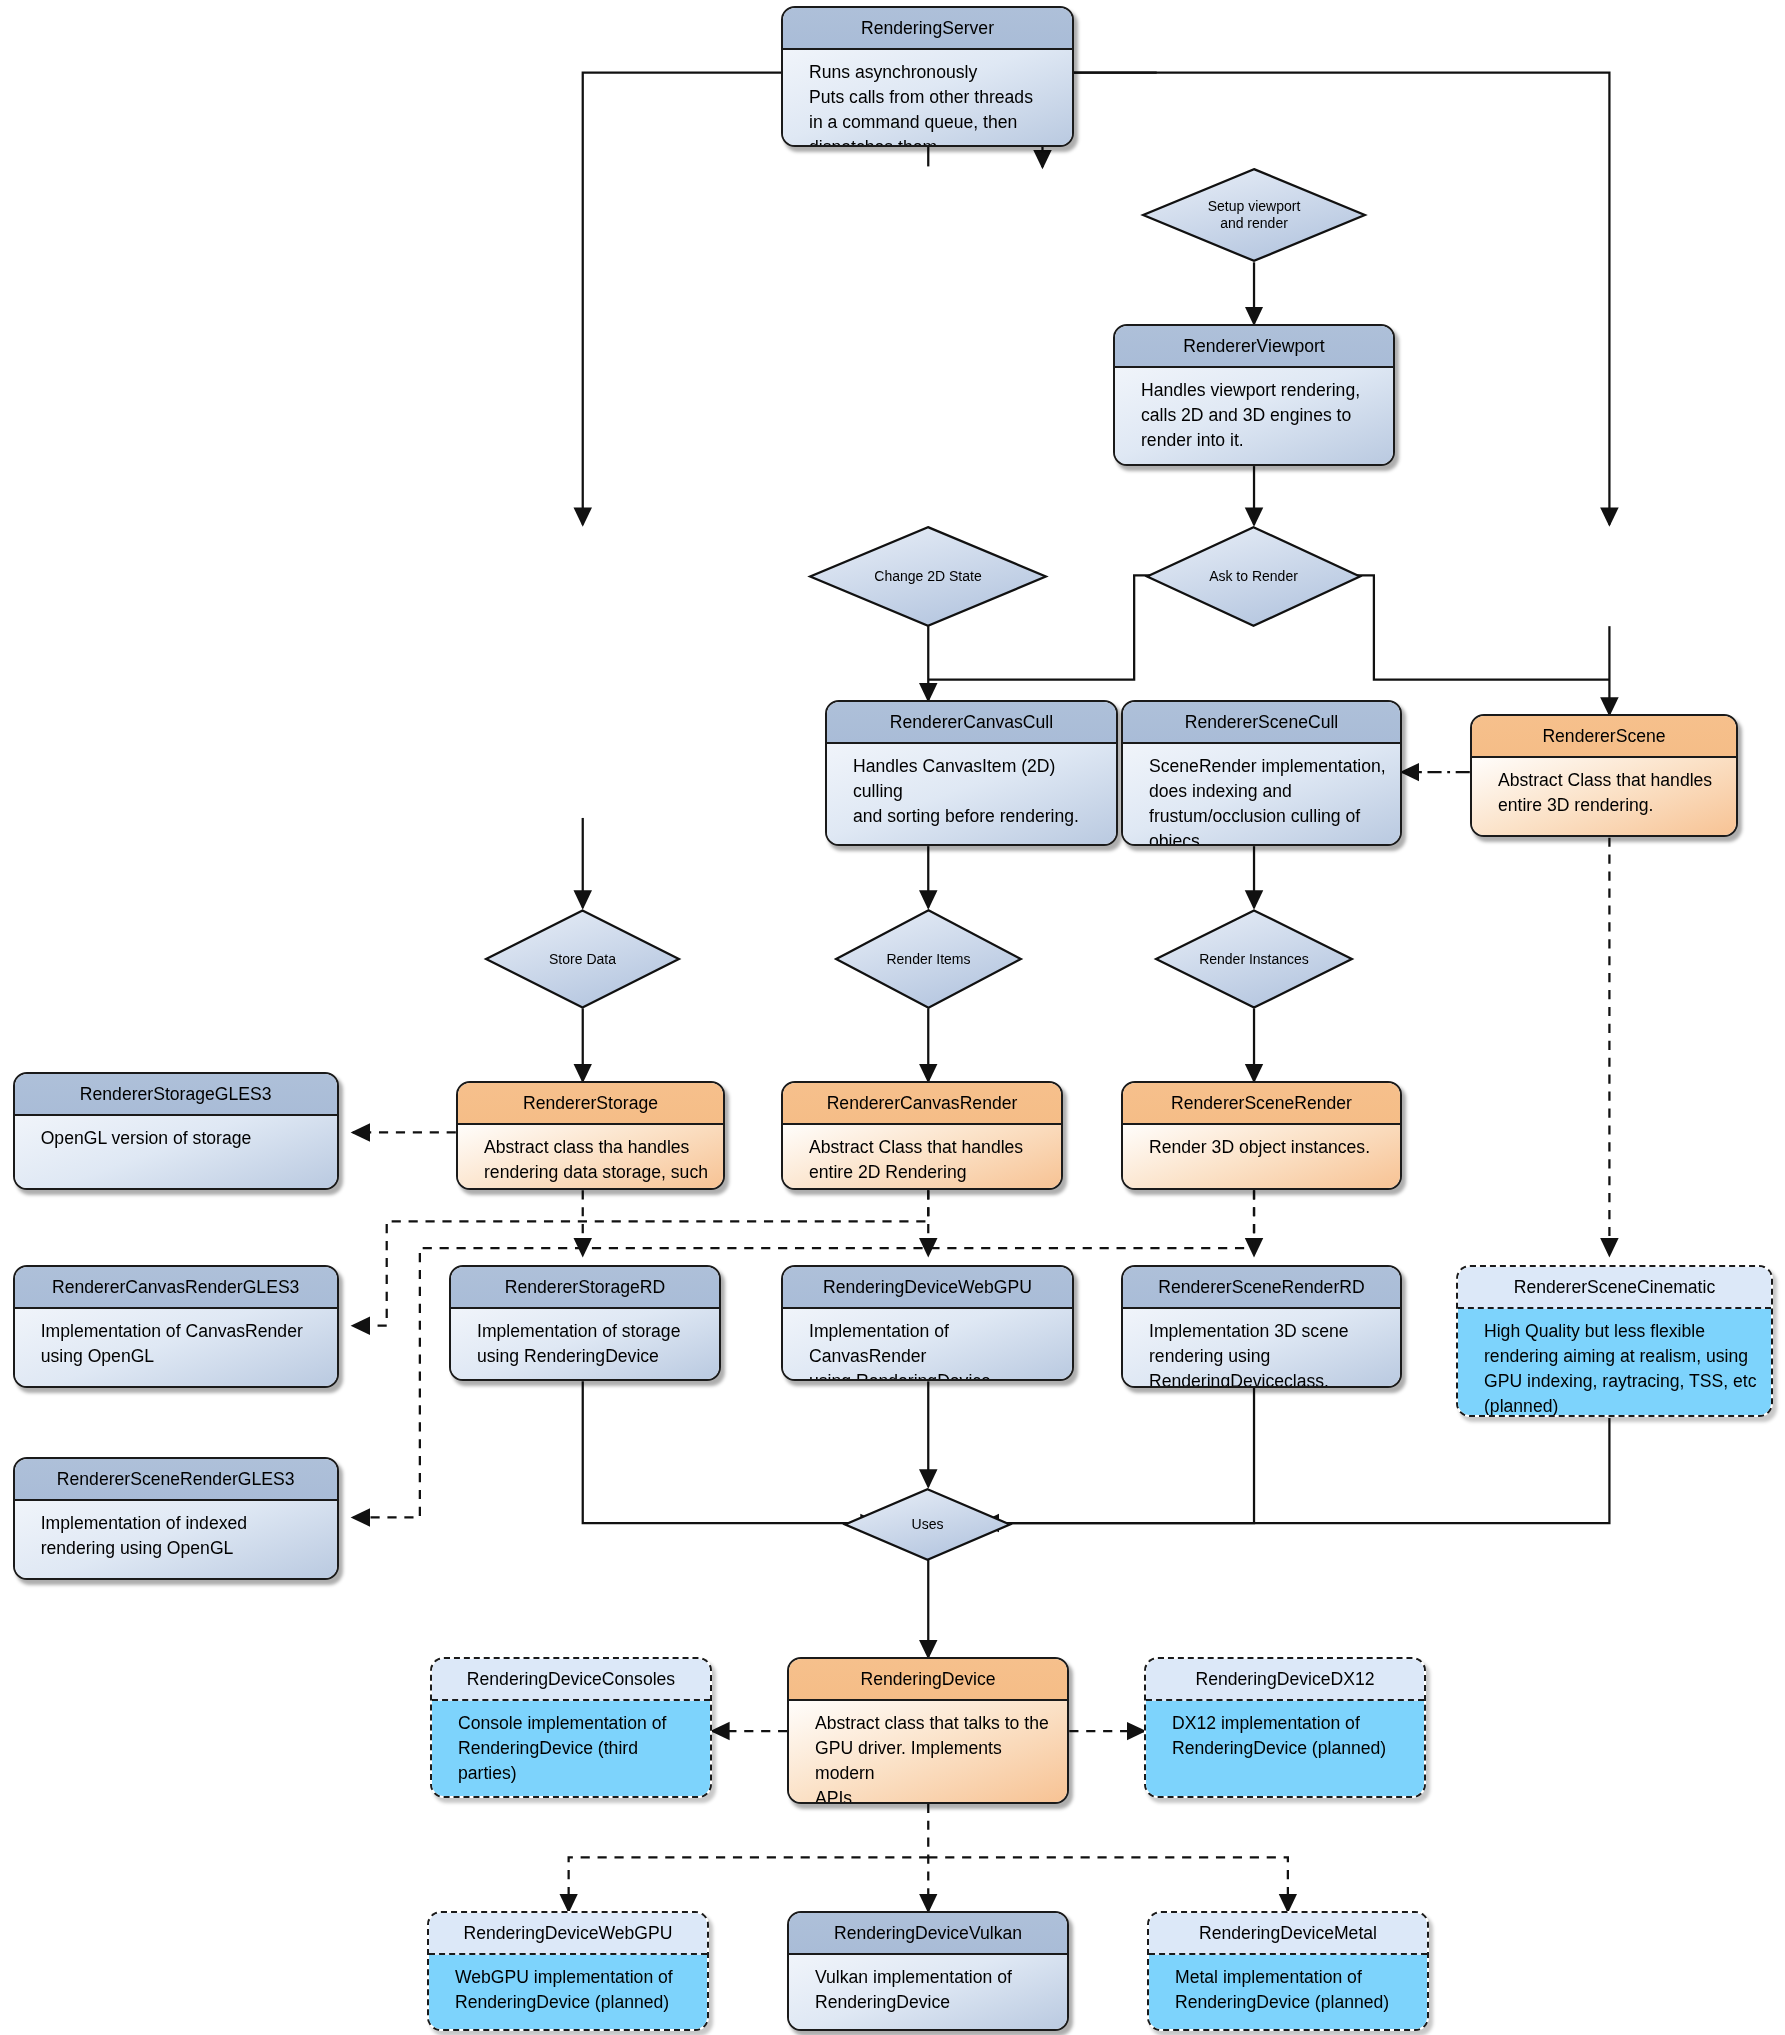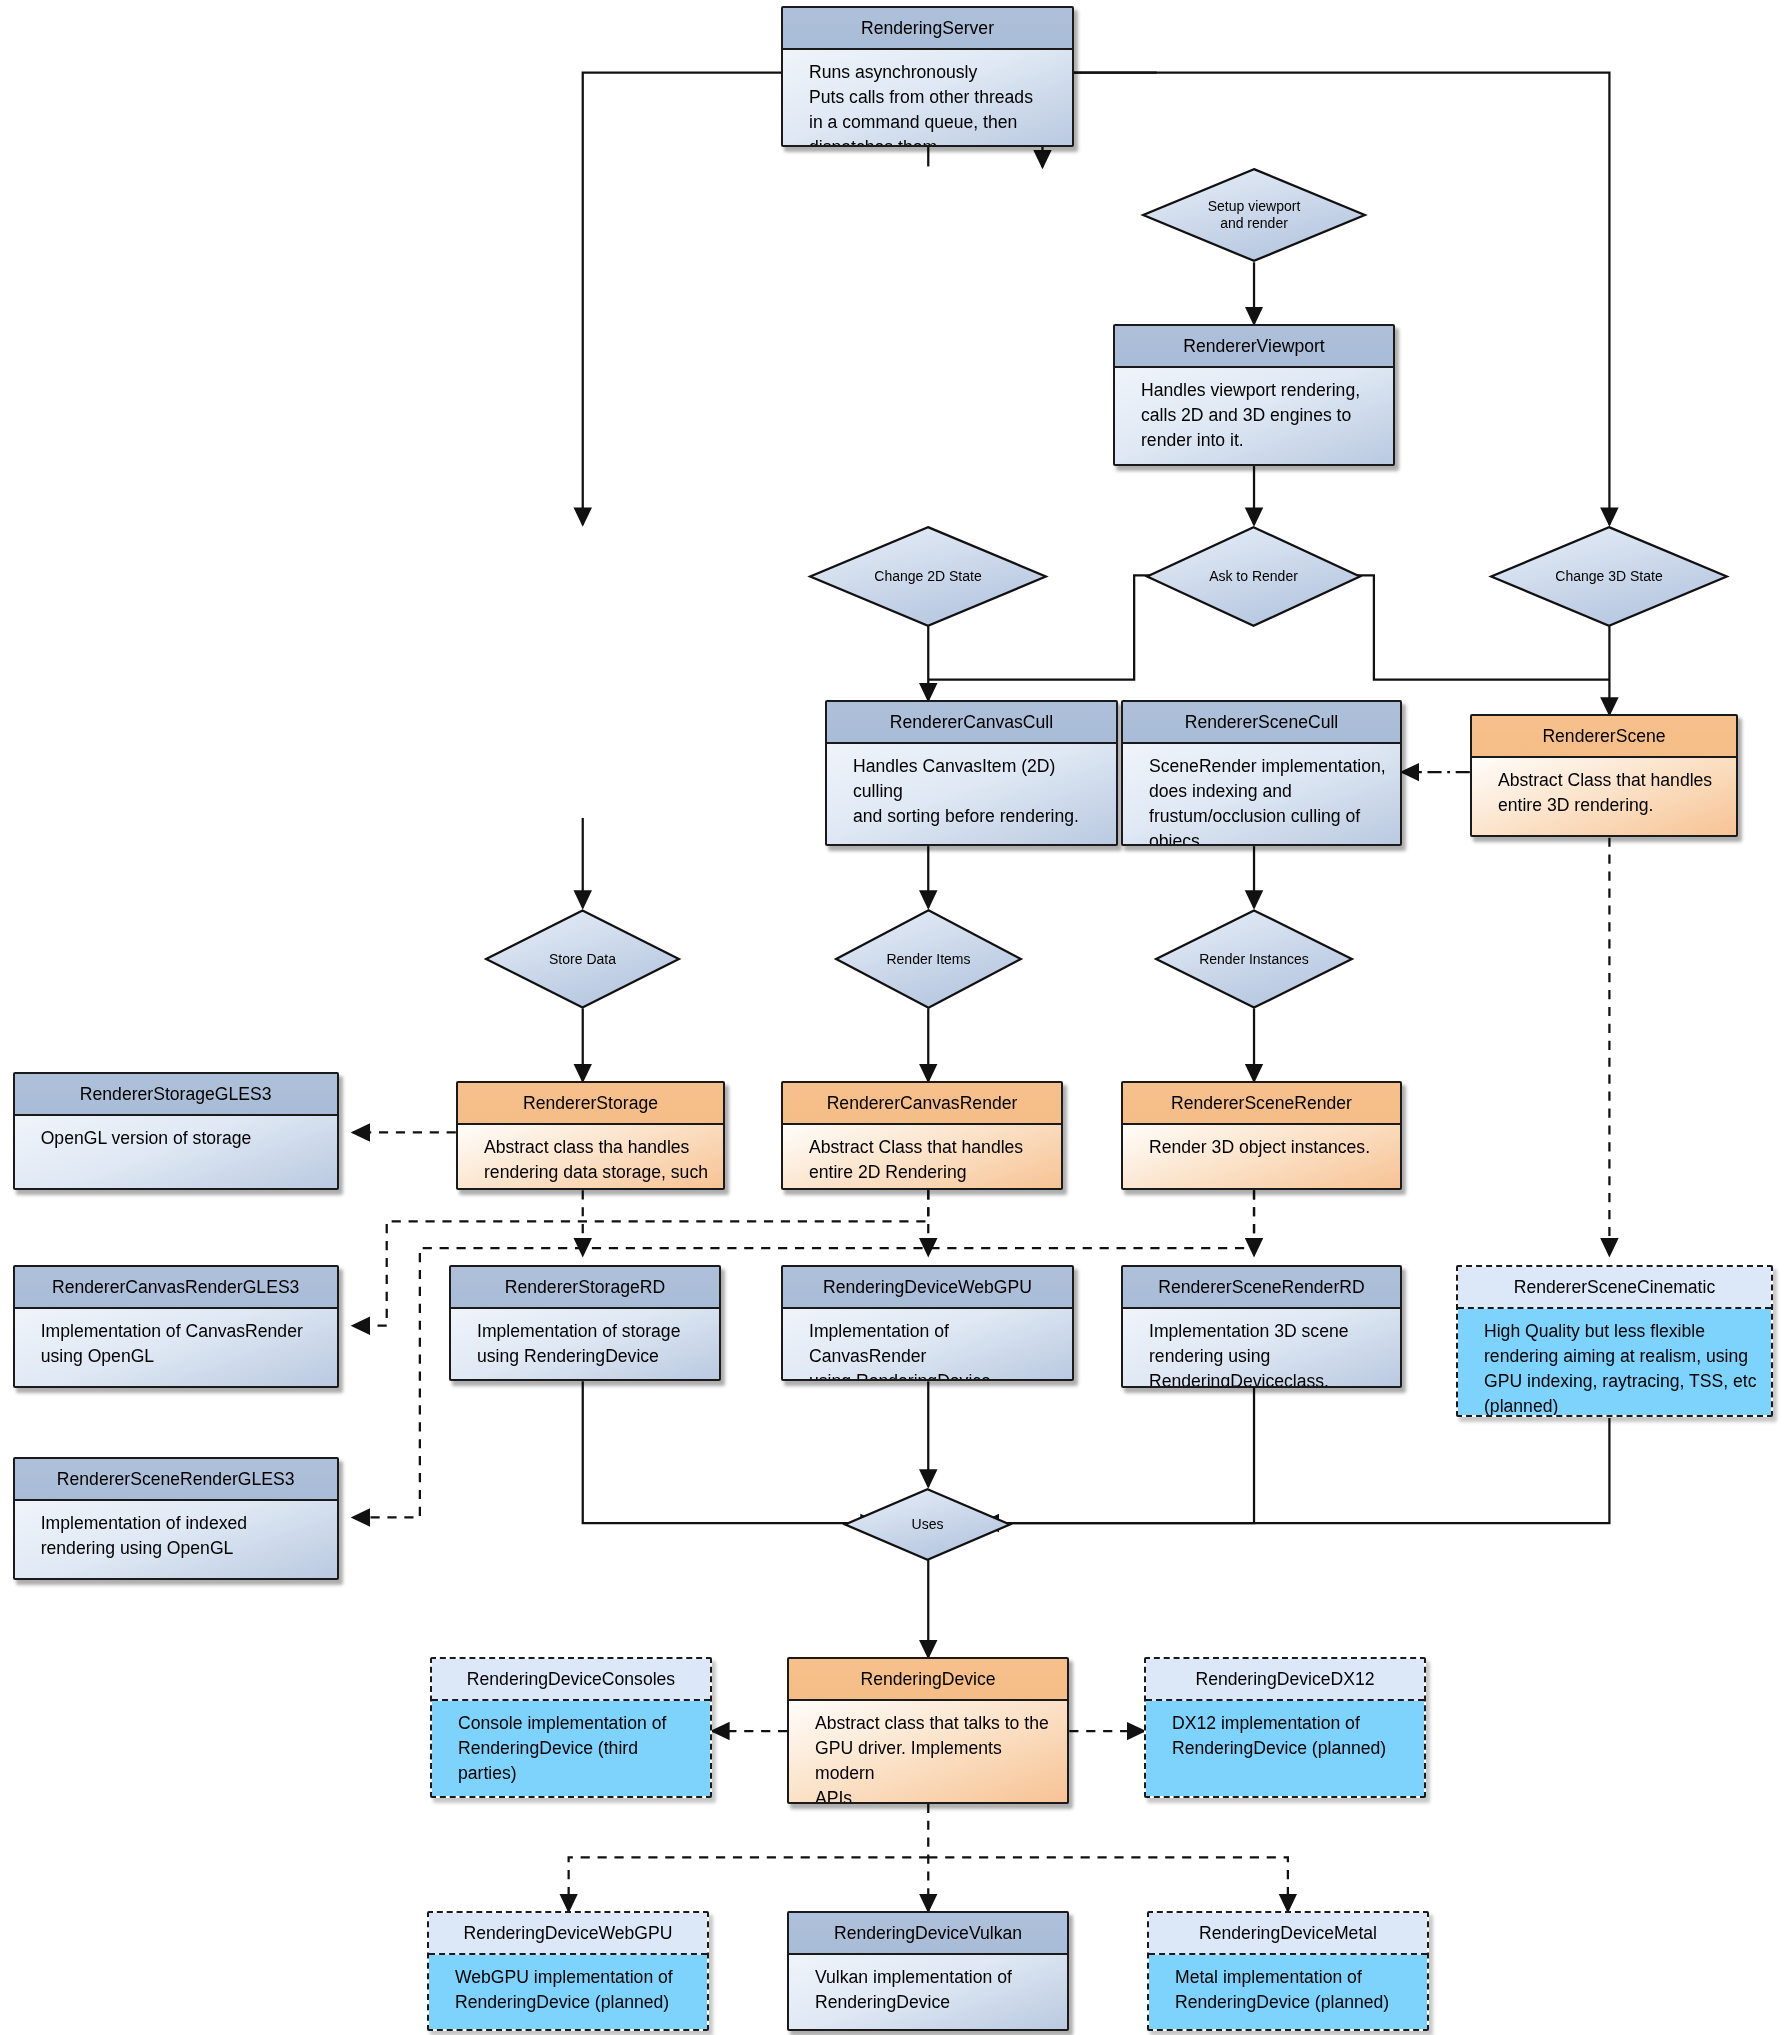--- a/index.html
+++ b/index.html
@@ -9,7 +9,7 @@
 
   svg#wires{position:absolute;left:0;top:0;width:1786px;height:2035px;pointer-events:none;}
 
-  .node{position:absolute;box-sizing:border-box;border:2.1px solid #1a1a1a;border-radius:2px;
+  .node{position:absolute;box-sizing:border-box;border:2.1px solid #1a1a1a;border-radius:14px;
         overflow:hidden;box-shadow:3.5px 4.2px 3.5px rgba(0,0,0,.32);background:#fff;}
   .node .hdr{box-sizing:border-box;width:100%;text-align:center;
         font-size:17.6px;line-height:1.2;color:#000;padding:10px 4.2px 9.2px 4.2px;

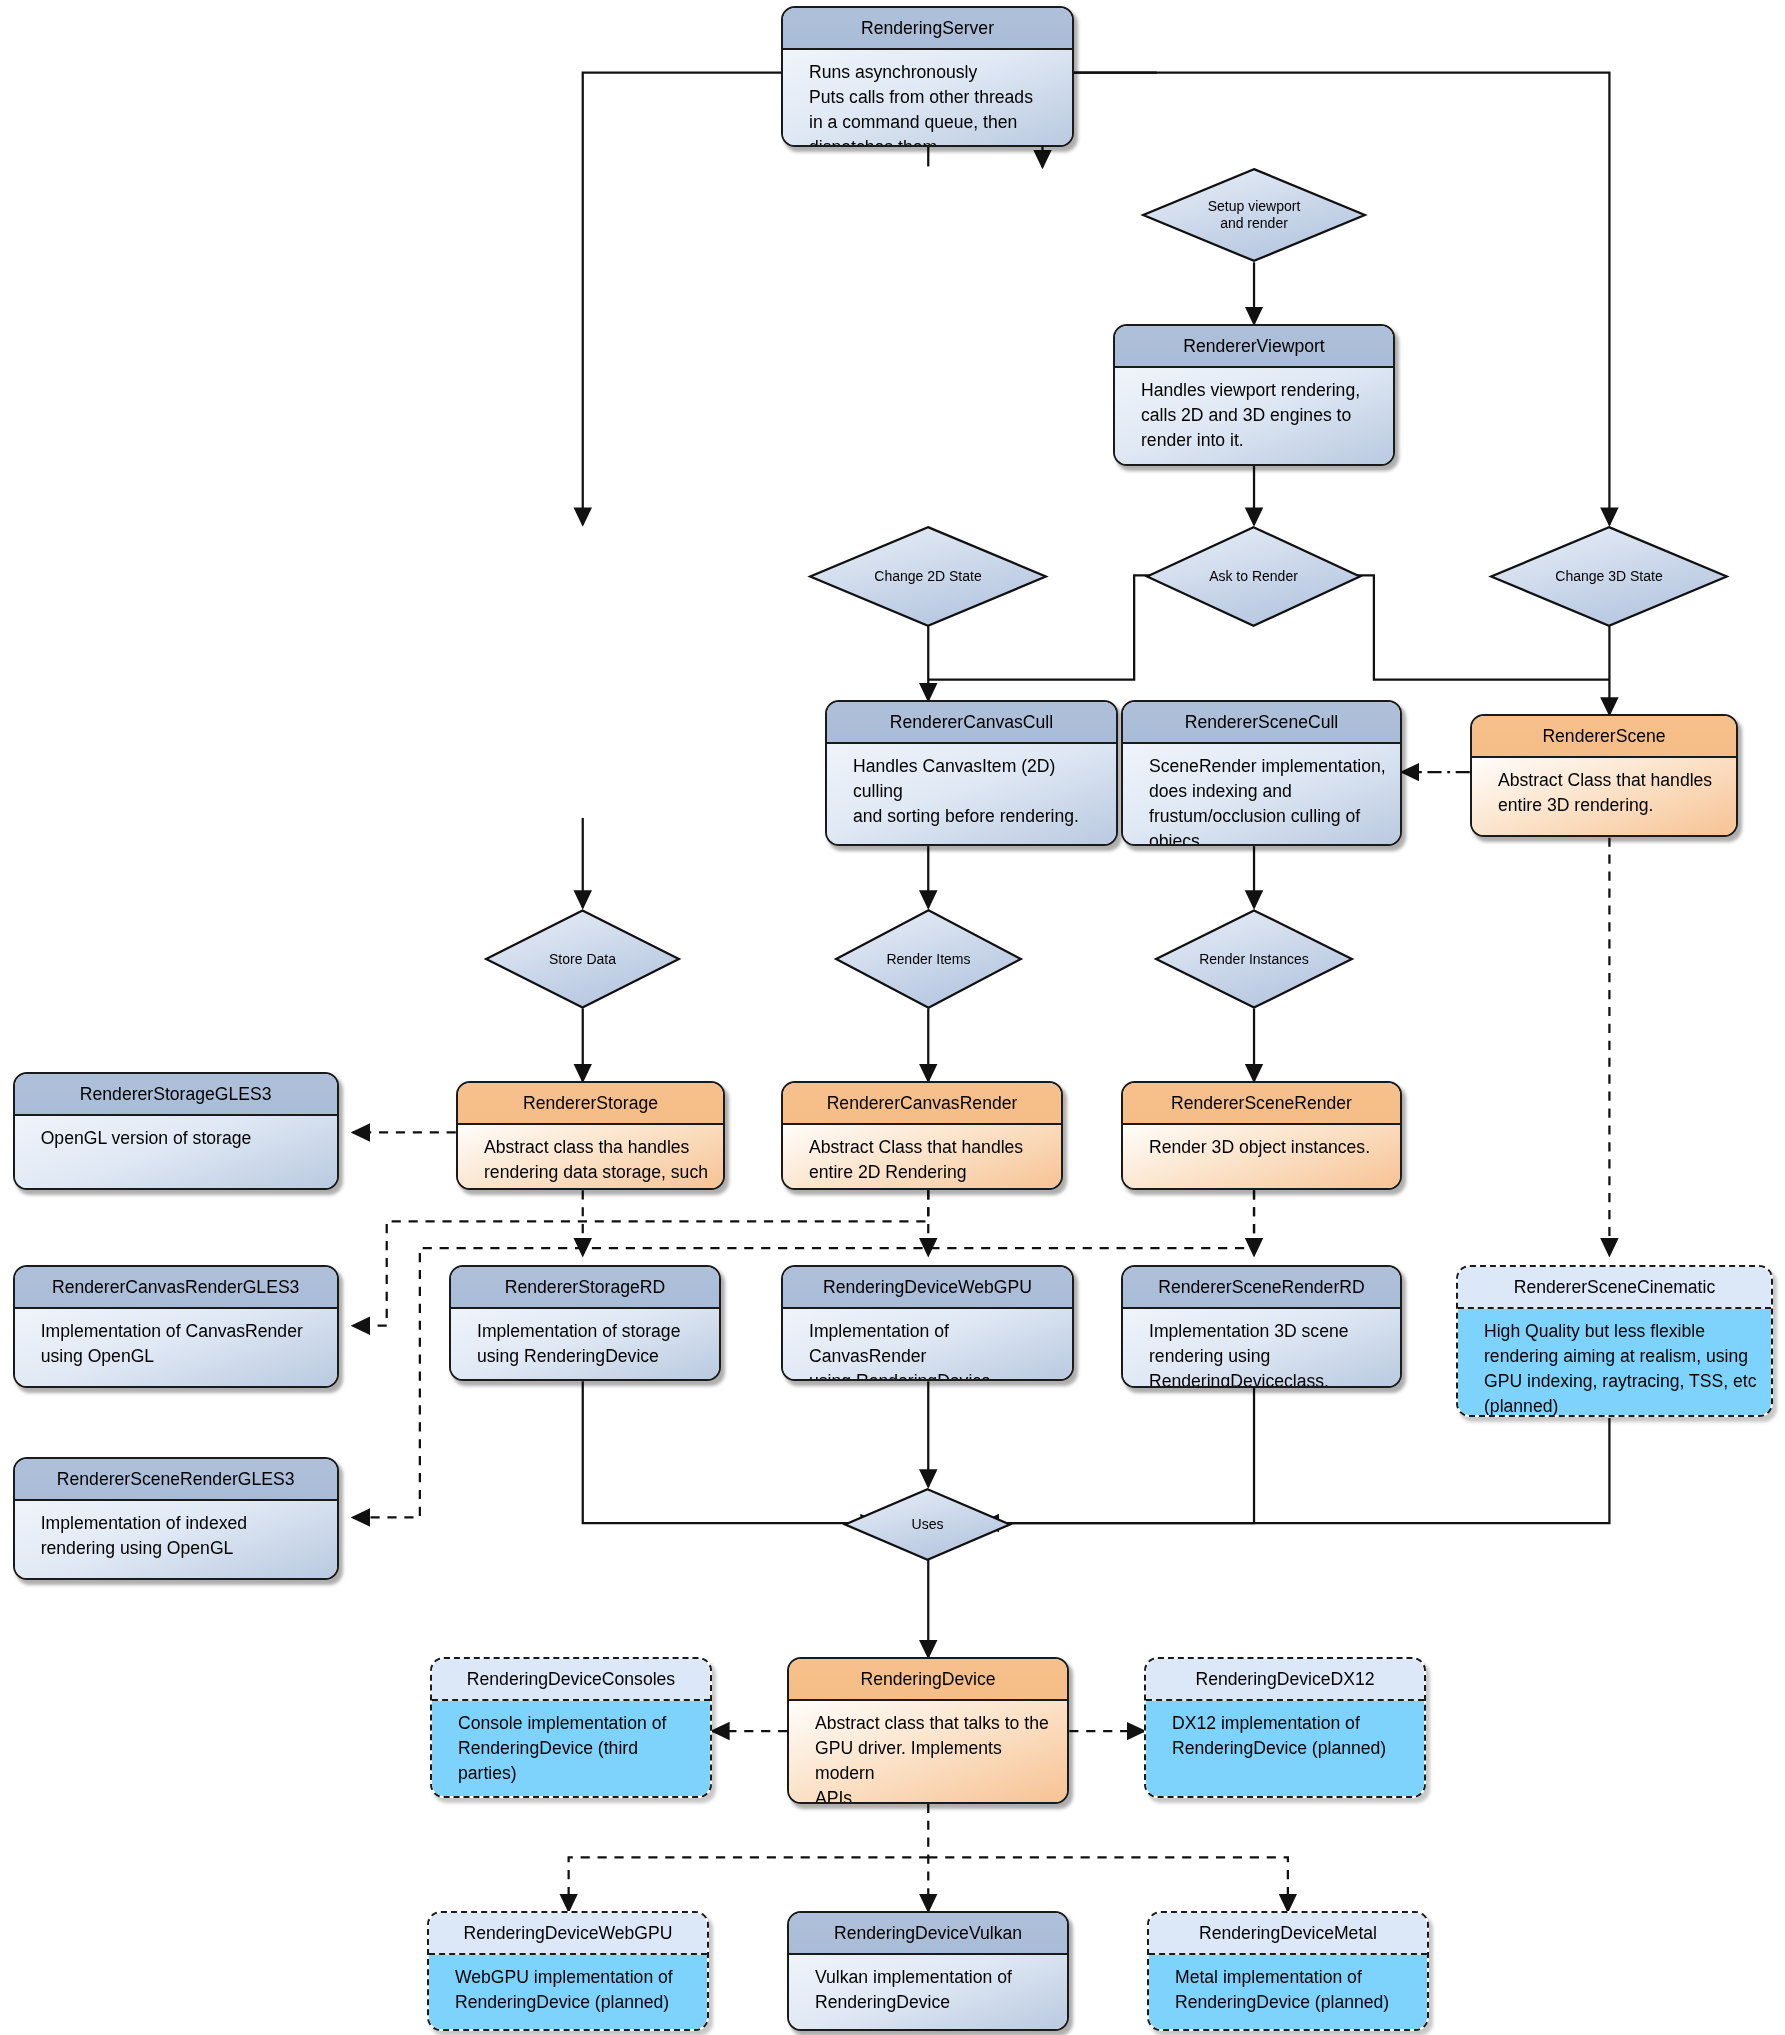--- a/index.html
+++ b/index.html
@@ -296,18 +296,6 @@
     <div class="dlabel">Ask to Render</div>
   </div>
 
-  <div class="diamond" style="left:1489px;top:525px;width:240px;height:103px;">
-    <svg viewBox="0 0 340 146" width="240" height="103">
-      <defs>
-          <linearGradient id="dg4" x1="0" y1="0" x2="0.6" y2="1">
-        <stop offset="0" stop-color="#e9eff8"></stop>
-            <stop offset="1" stop-color="#b6c7e0"></stop>
-          </linearGradient>
-        </defs>
-      <polygon points="170,3 337,73 170,143 3,73" fill="url(#dg4)" stroke="#111" stroke-width="3.2"></polygon>
-    </svg>
-    <div class="dlabel">Change 3D State</div>
-  </div>
 
   <div class="diamond" style="left:484px;top:908px;width:197px;height:102px;">
     <svg viewBox="0 0 280 144" width="197" height="102">

